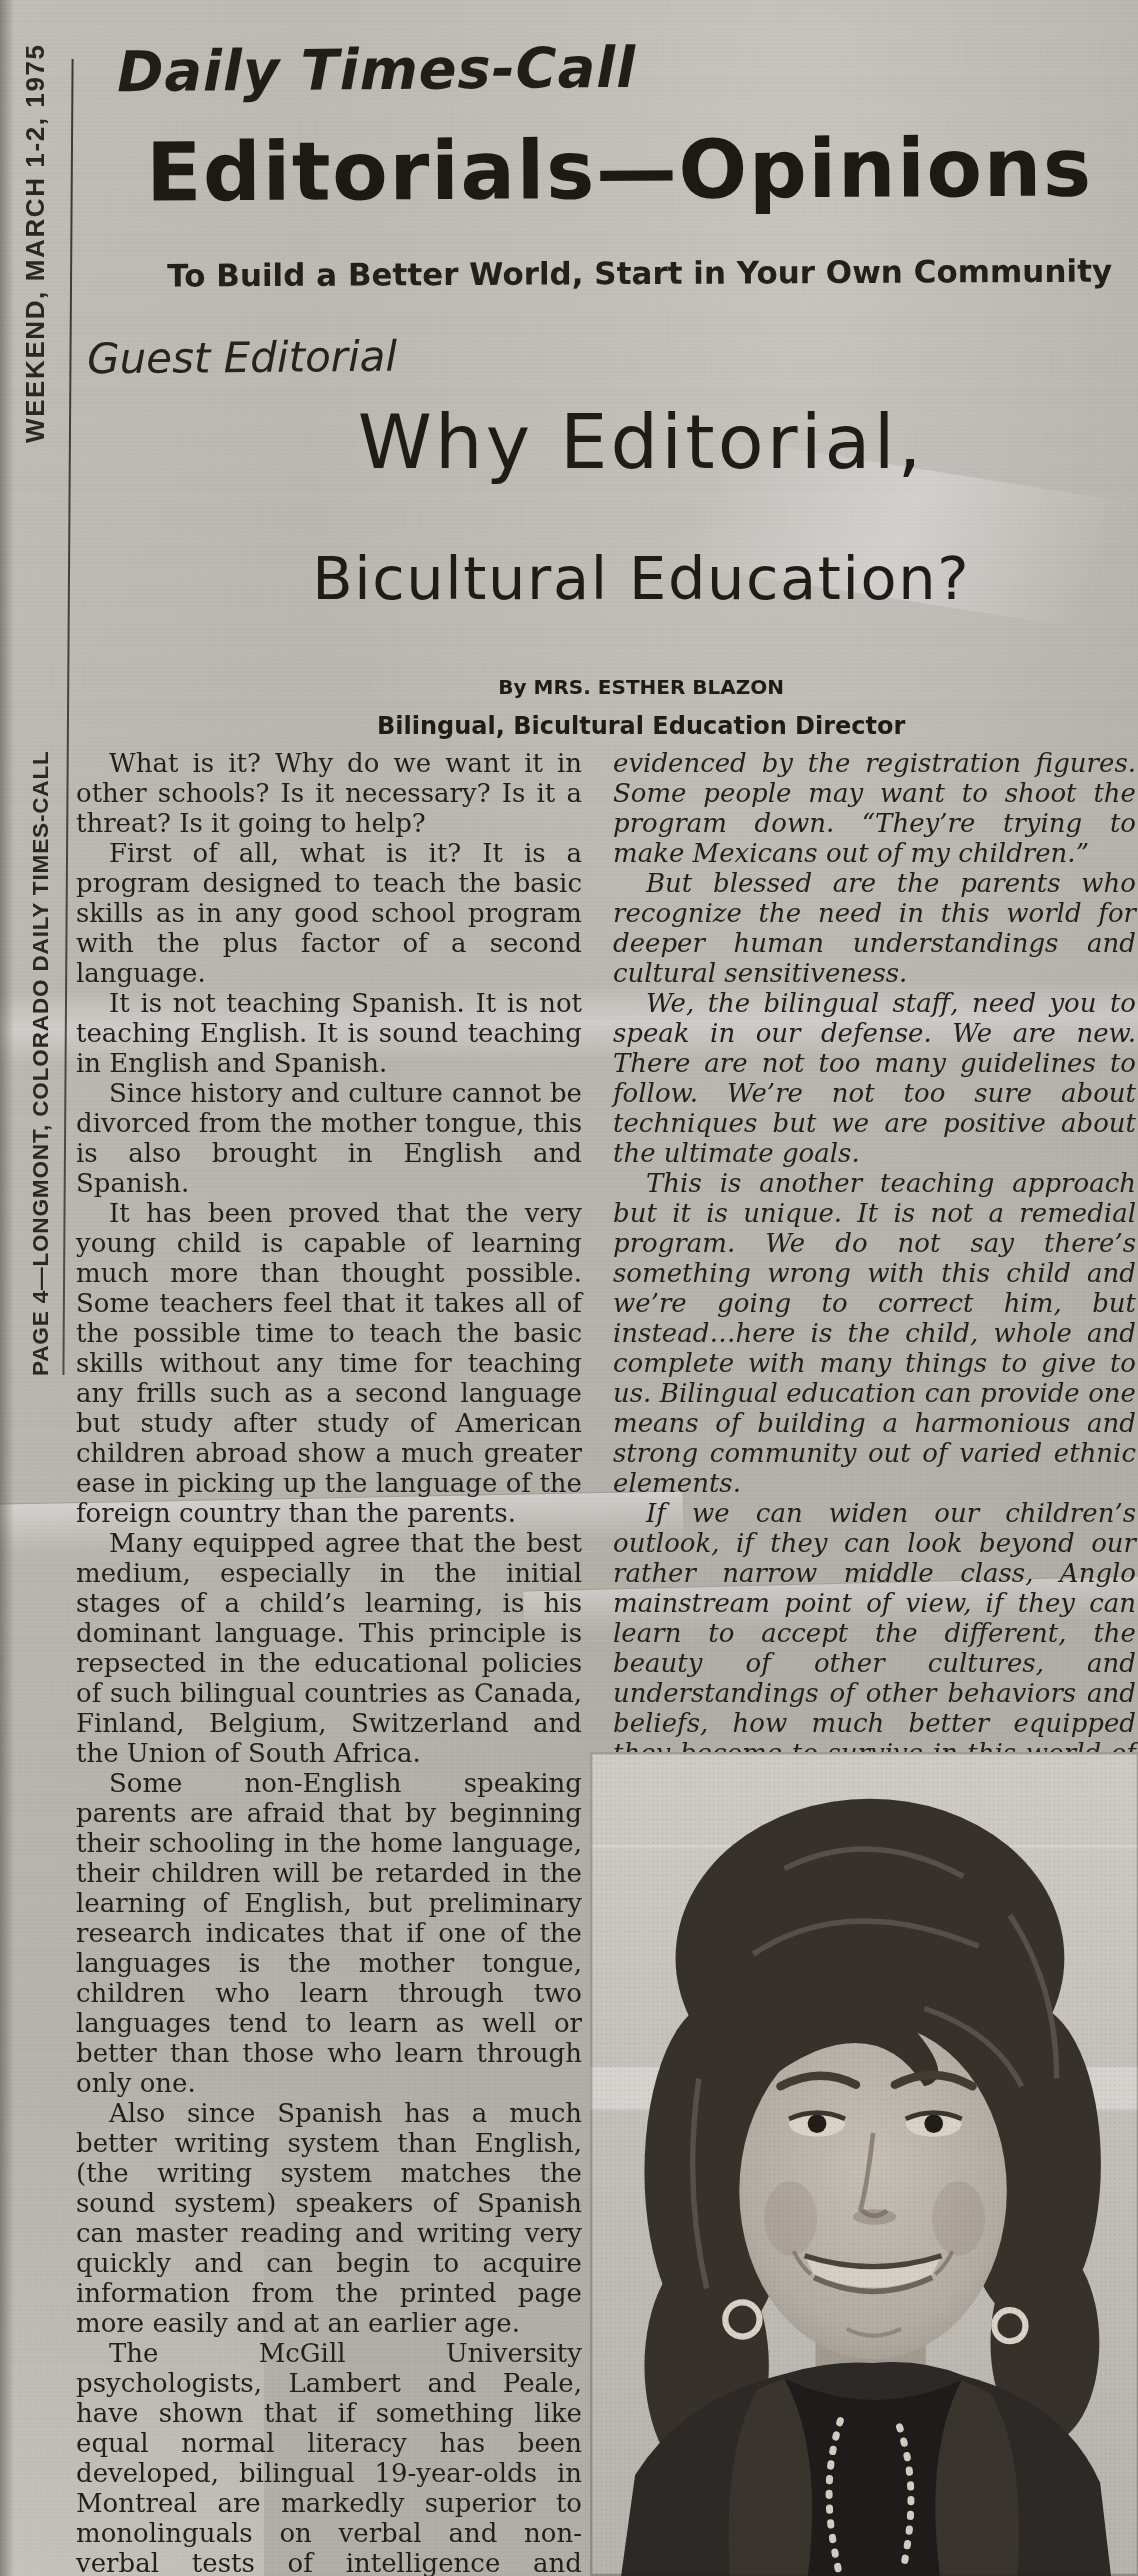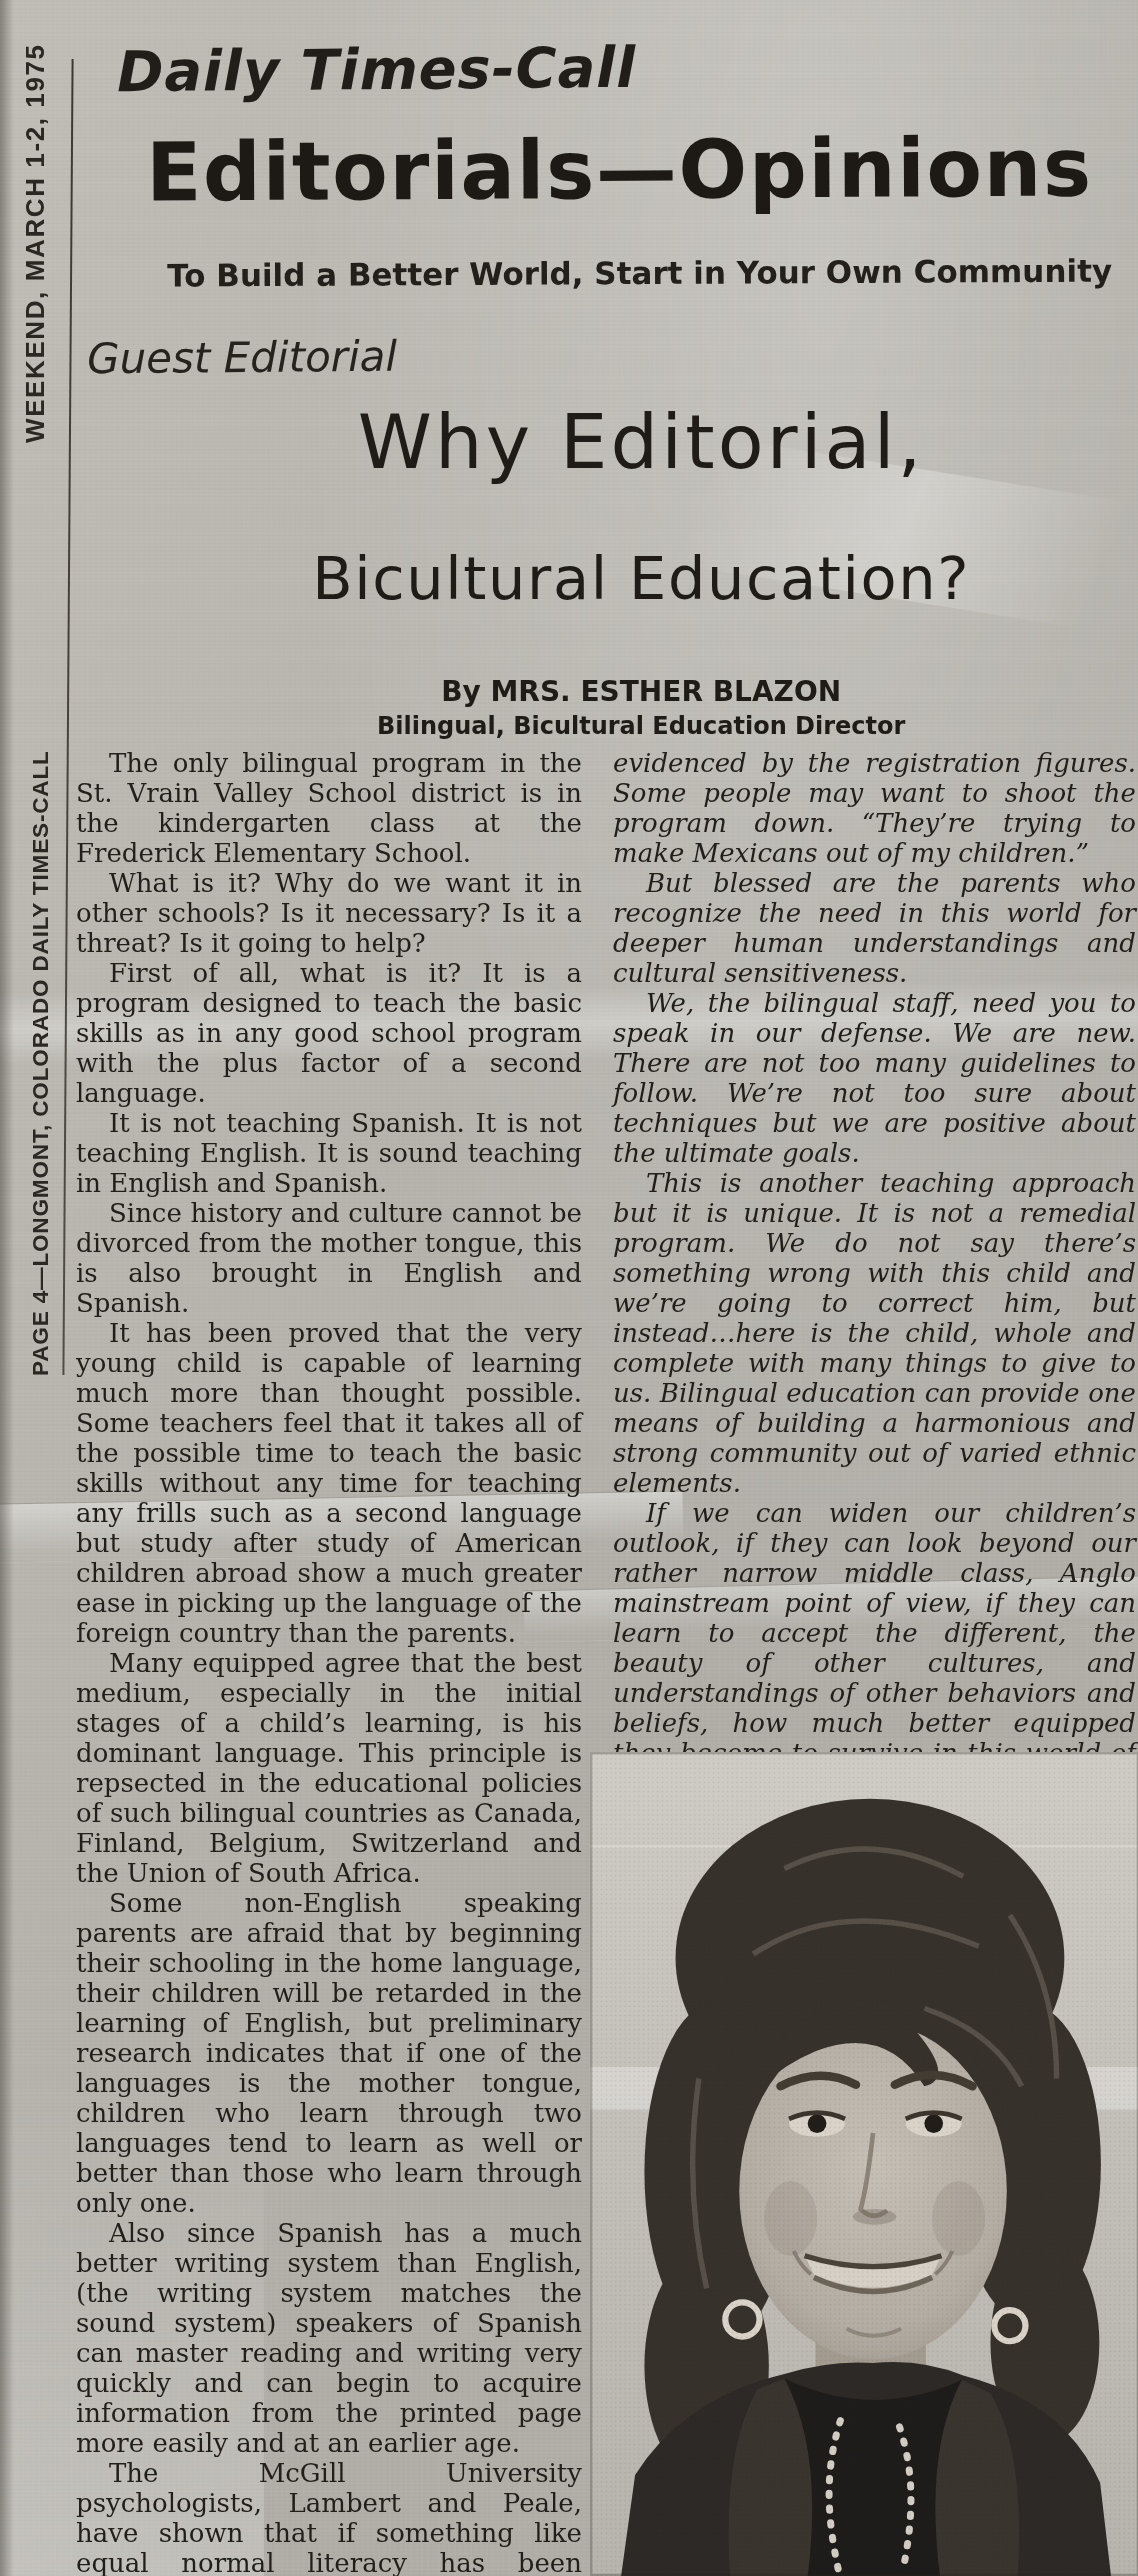--- a/index.html
+++ b/index.html
@@ -73,7 +73,7 @@
   .headline.h2{top:544px;font-size:59px;letter-spacing:1.6px;}
 
   .byline{position:absolute;left:148px;right:4.7px;top:675px;text-align:center;
-    font-family:"DejaVu Sans", sans-serif;font-weight:bold;font-size:28px;color:#1f1c18;}
+    font-family:"DejaVu Sans", sans-serif;font-weight:bold;font-size:20px;color:#1f1c18;}
   .byline-title{position:absolute;left:148px;right:4.7px;top:712px;text-align:center;
     font-family:"DejaVu Sans", sans-serif;font-weight:bold;font-size:24px;color:#1f1c18;}
 

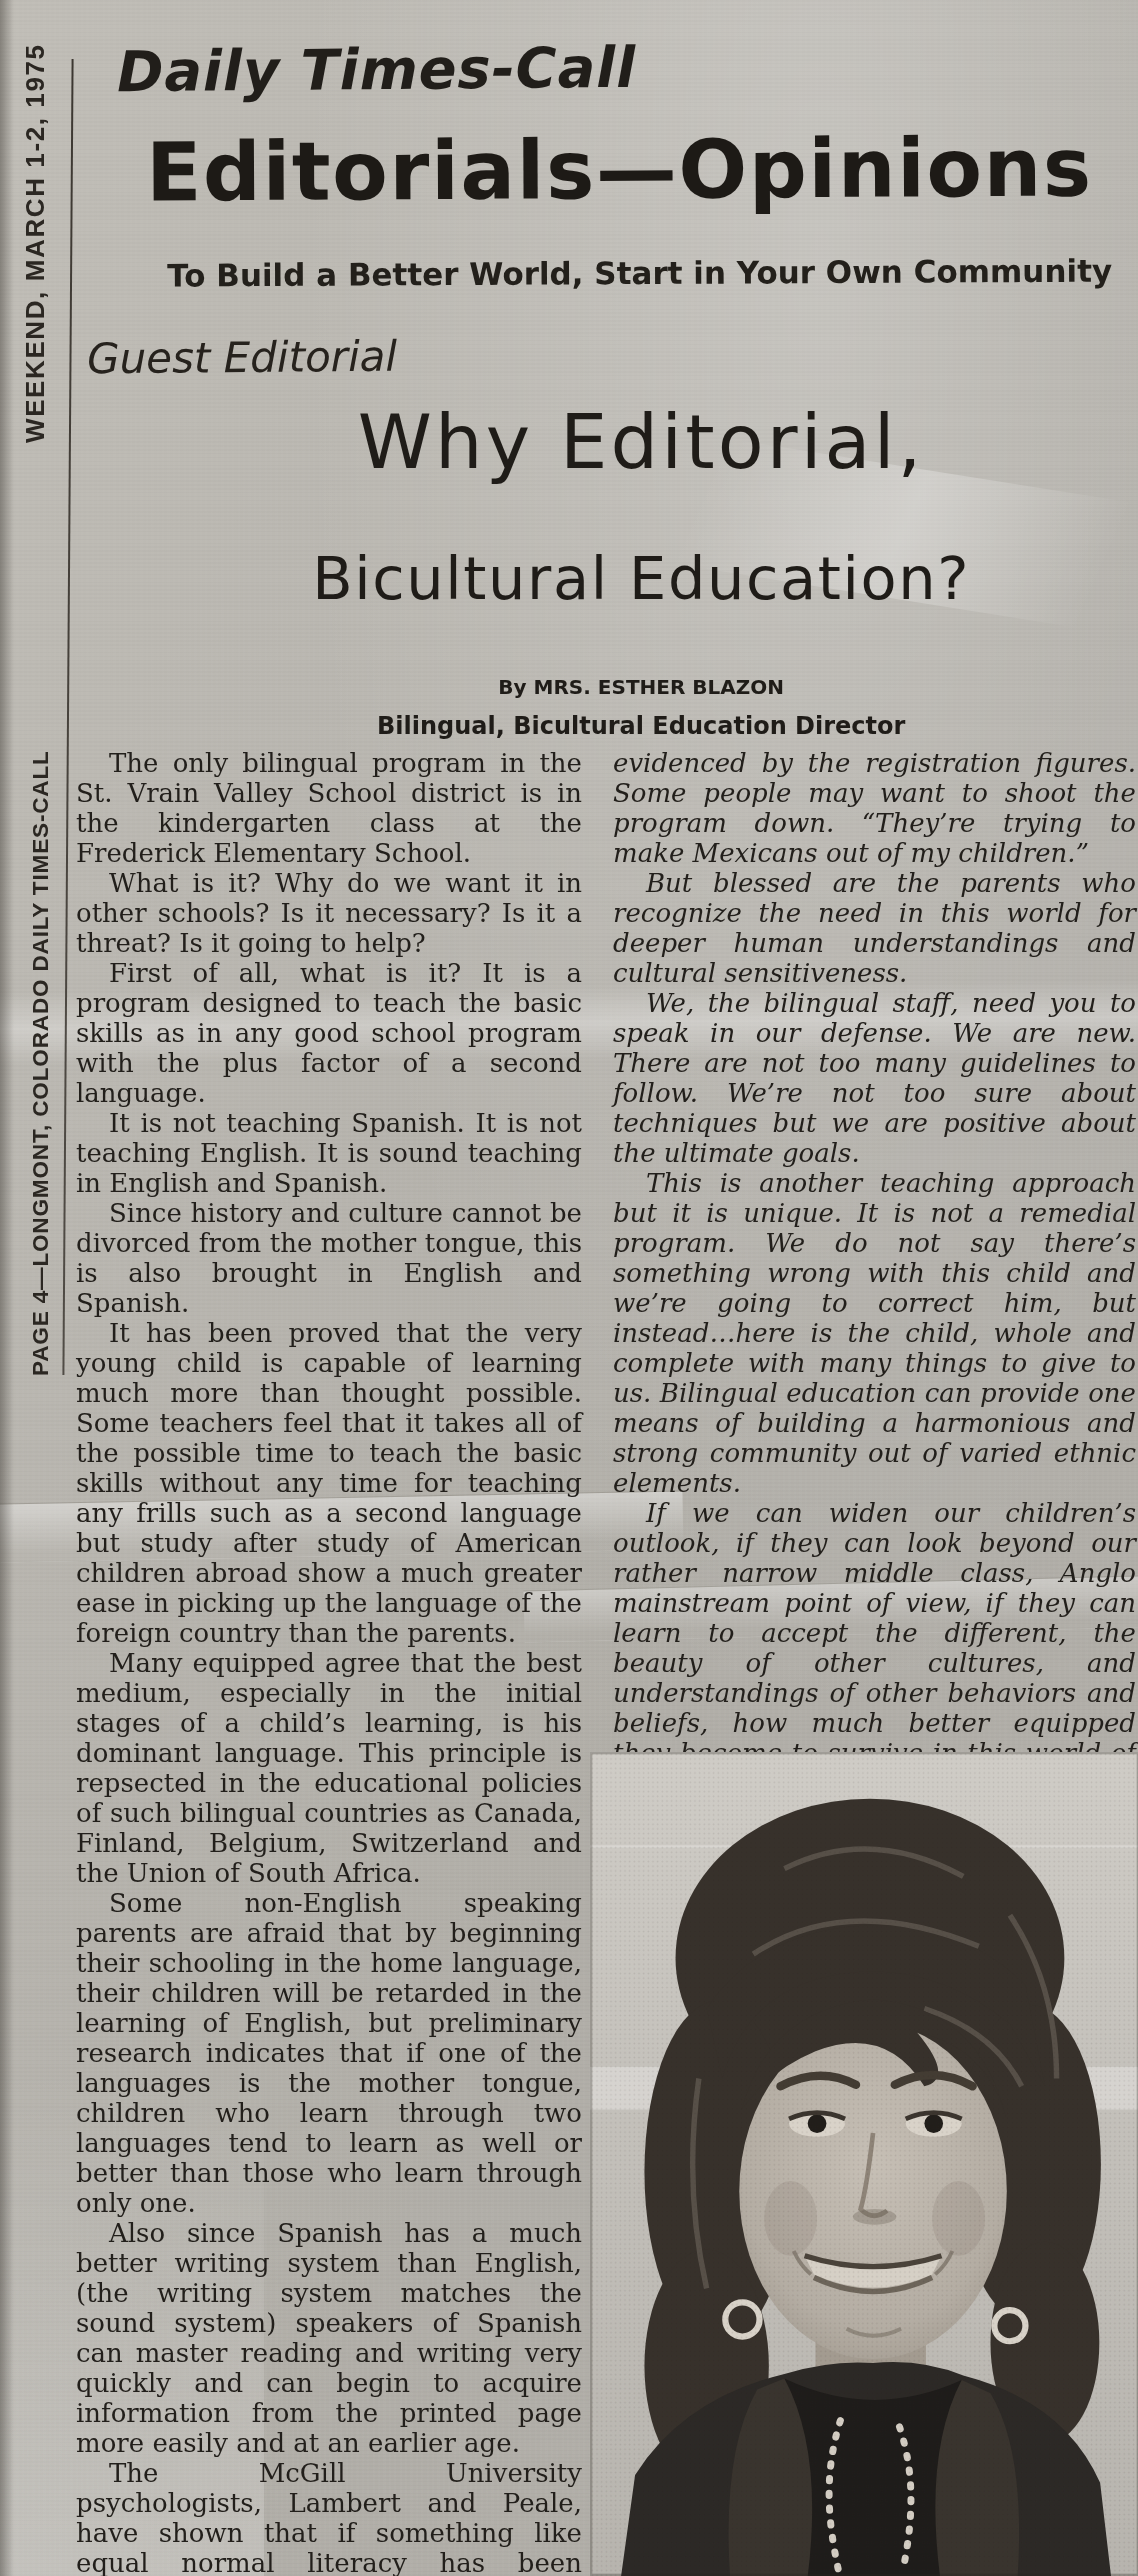--- a/index.html
+++ b/index.html
@@ -118,7 +118,6 @@
   <div class="byline-title">Bilingual, Bicultural Education Director</div>
 
   <div class="col left">
-    <p>The only bilingual program in the St. Vrain Valley School district is in the kindergarten class at the Frederick Elementary School.</p>
     <p>What is it? Why do we want it in other schools? Is it necessary? Is it a threat? Is it going to help?</p>
     <p>First of all, what is it? It is a program designed to teach the basic skills as in any good school program with the plus factor of a second language.</p>
     <p>It is not teaching Spanish. It is not teaching English. It is sound teaching in English and Spanish.</p>

